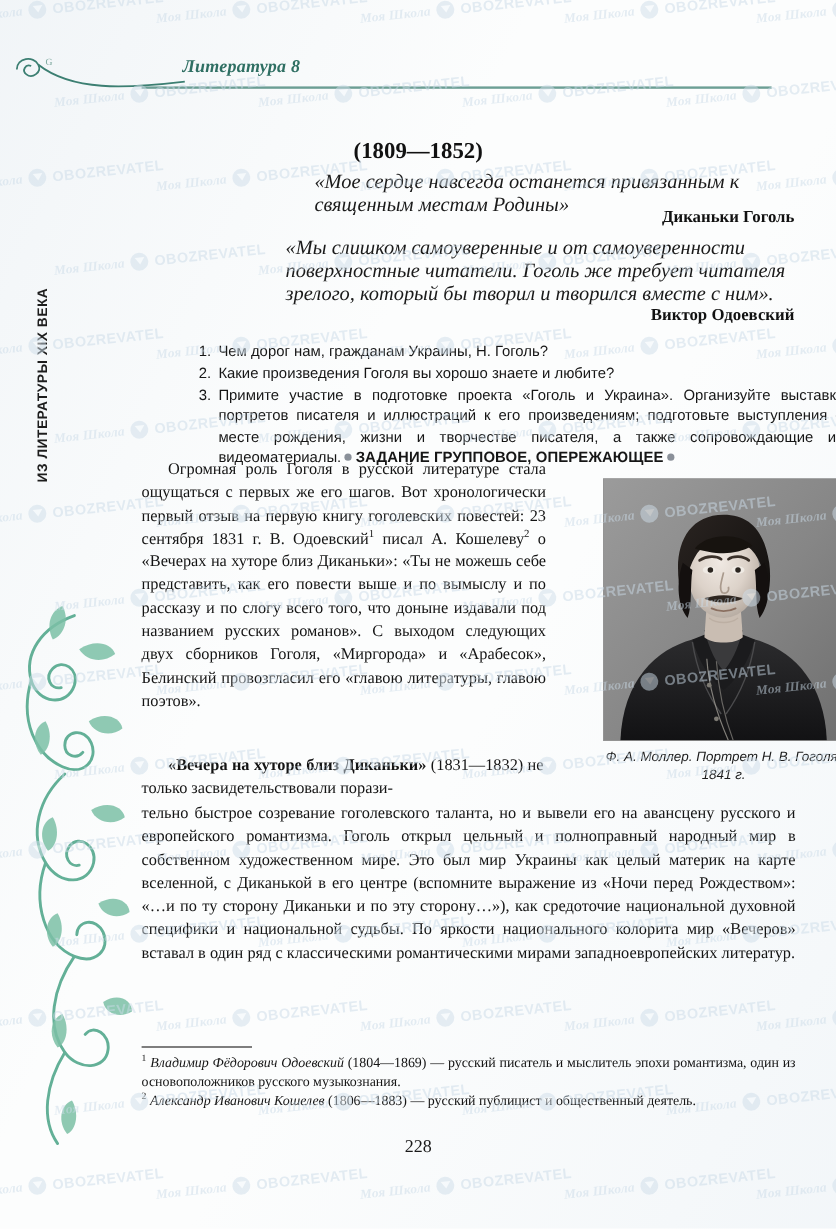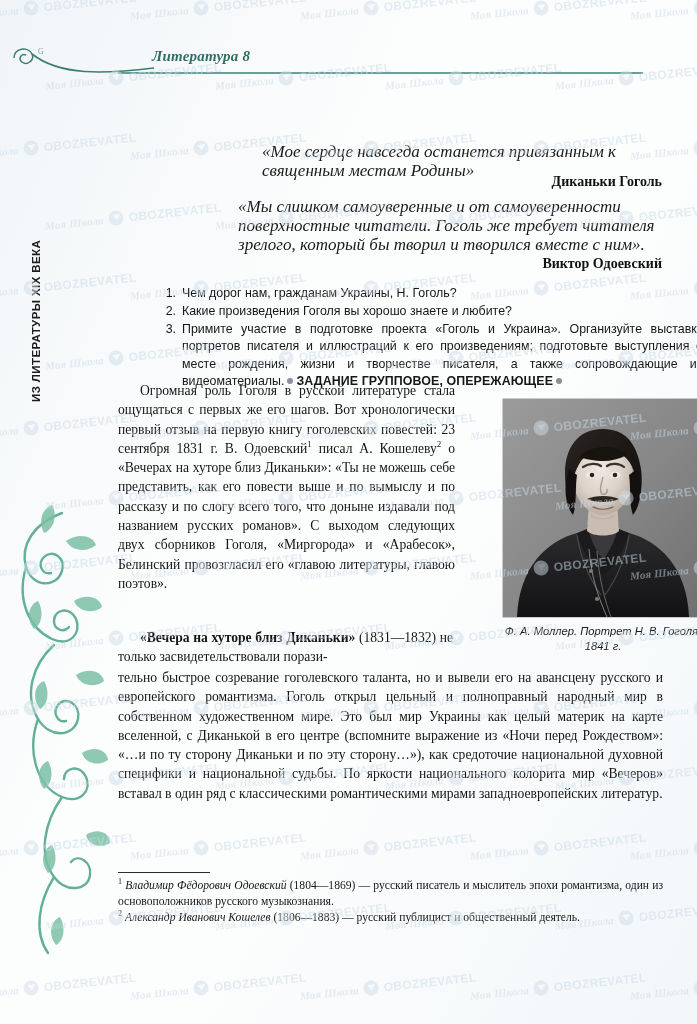--- a/index.html
+++ b/index.html
@@ -391,6 +391,7 @@
     <span>ИЗ ЛИТЕРАТУРЫ XIX ВЕКА</span>
   </div>
 
+  <div id="chapter-dates">(1809—1852)</div>
 
   <div class="epigraph" id="epigraph-1">«Мое сердце навсегда останется привязанным к священным местам Родины»</div>
   <div class="epigraph-author" id="epigraph-author-1">Диканьки Гоголь</div>

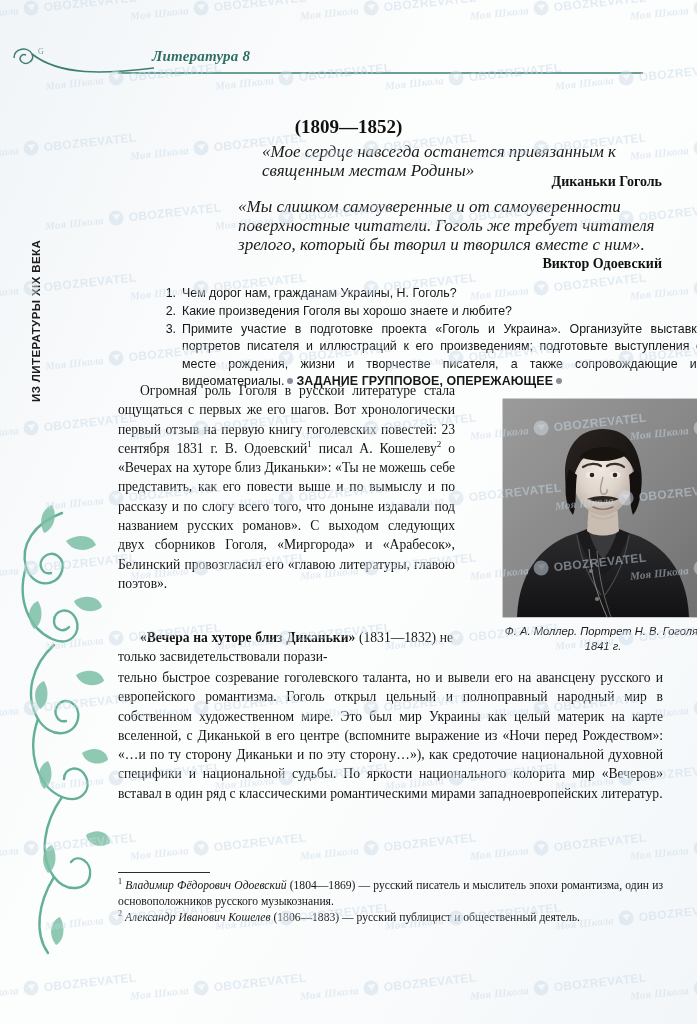--- a/index.html
+++ b/index.html
@@ -507,6 +507,7 @@
     </div>
   </div>
 
+  <div id="page-number">228</div>
 
   <div id="watermarks">
       <div class="wm" style="left: -40px; top: 8px;">

